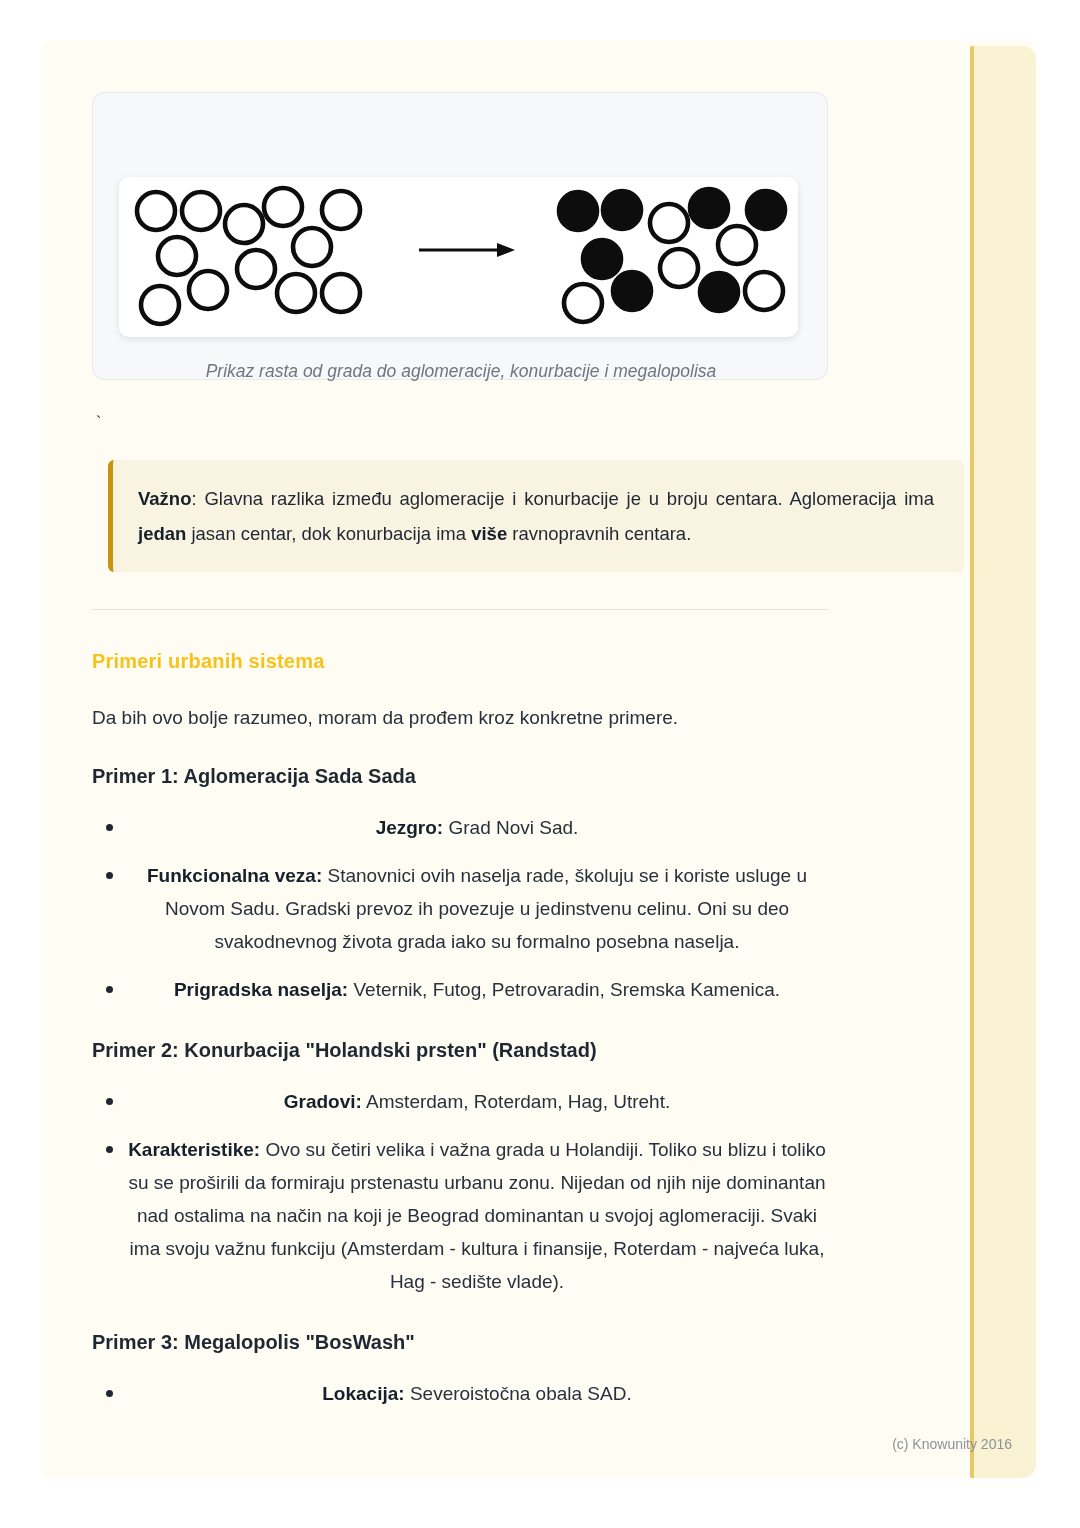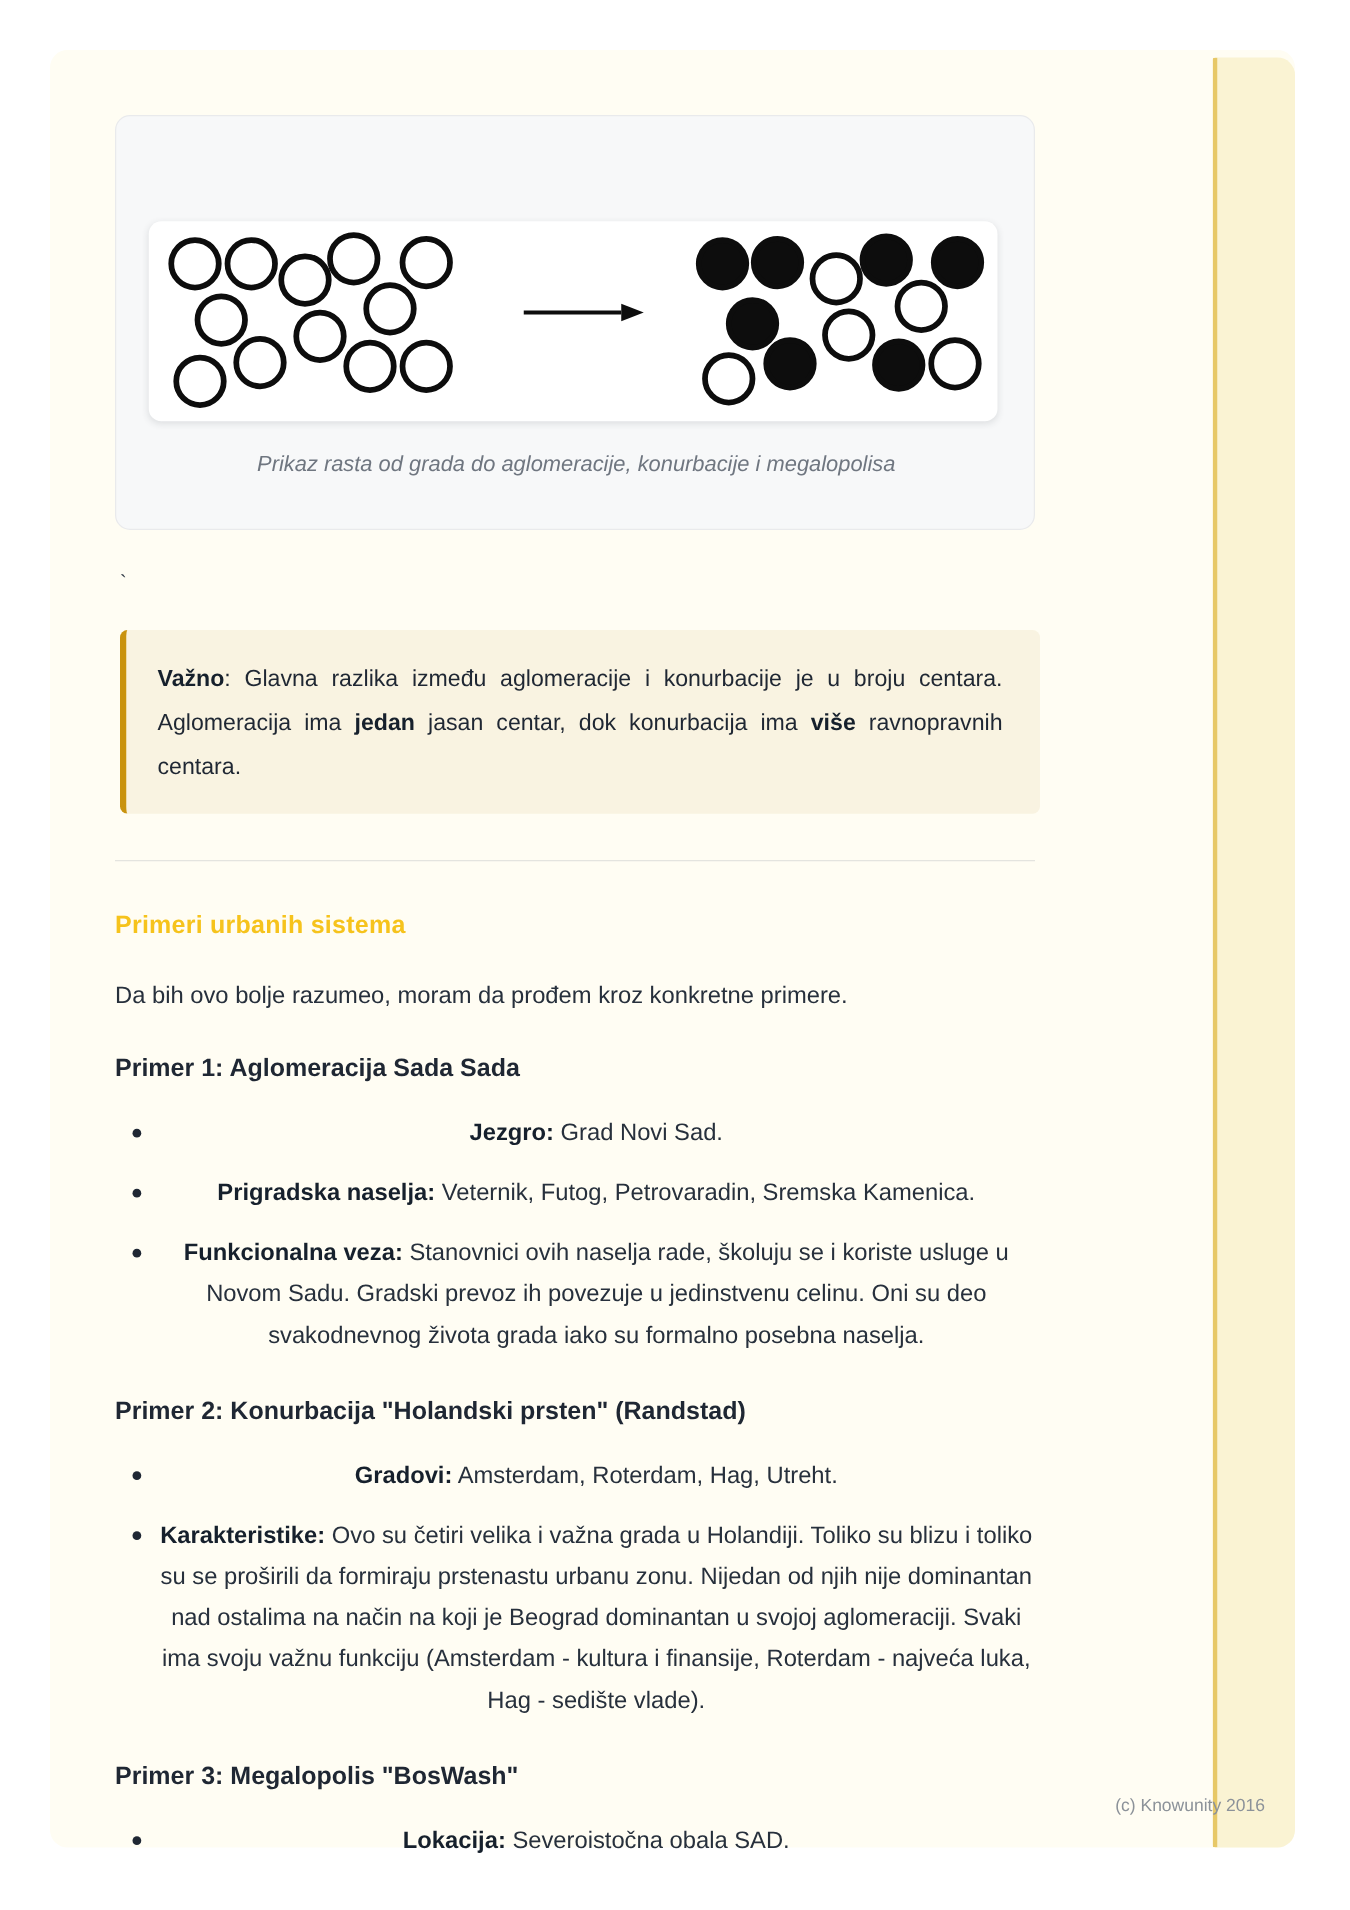--- a/index.html
+++ b/index.html
@@ -17,7 +17,7 @@
   .content{position:absolute;left:52px;top:0;width:736px;}
 
   
-  .fig-card{margin:52px 0 0 0;width:736px;height:332px;box-sizing:border-box;
+  .fig-card{margin:52px 0 0 0;width:736px;height:288px;box-sizing:border-box;
             background:var(--figcard-bg,#f7f8f9);border:1px solid #e9eaec;border-radius:12px;}
   .fig-inner{position:absolute;left:26px;top:84px;width:679px;height:160px;background:#ffffff;
              border-radius:10px;box-shadow:0 2px 6px rgba(40,50,60,.12);}

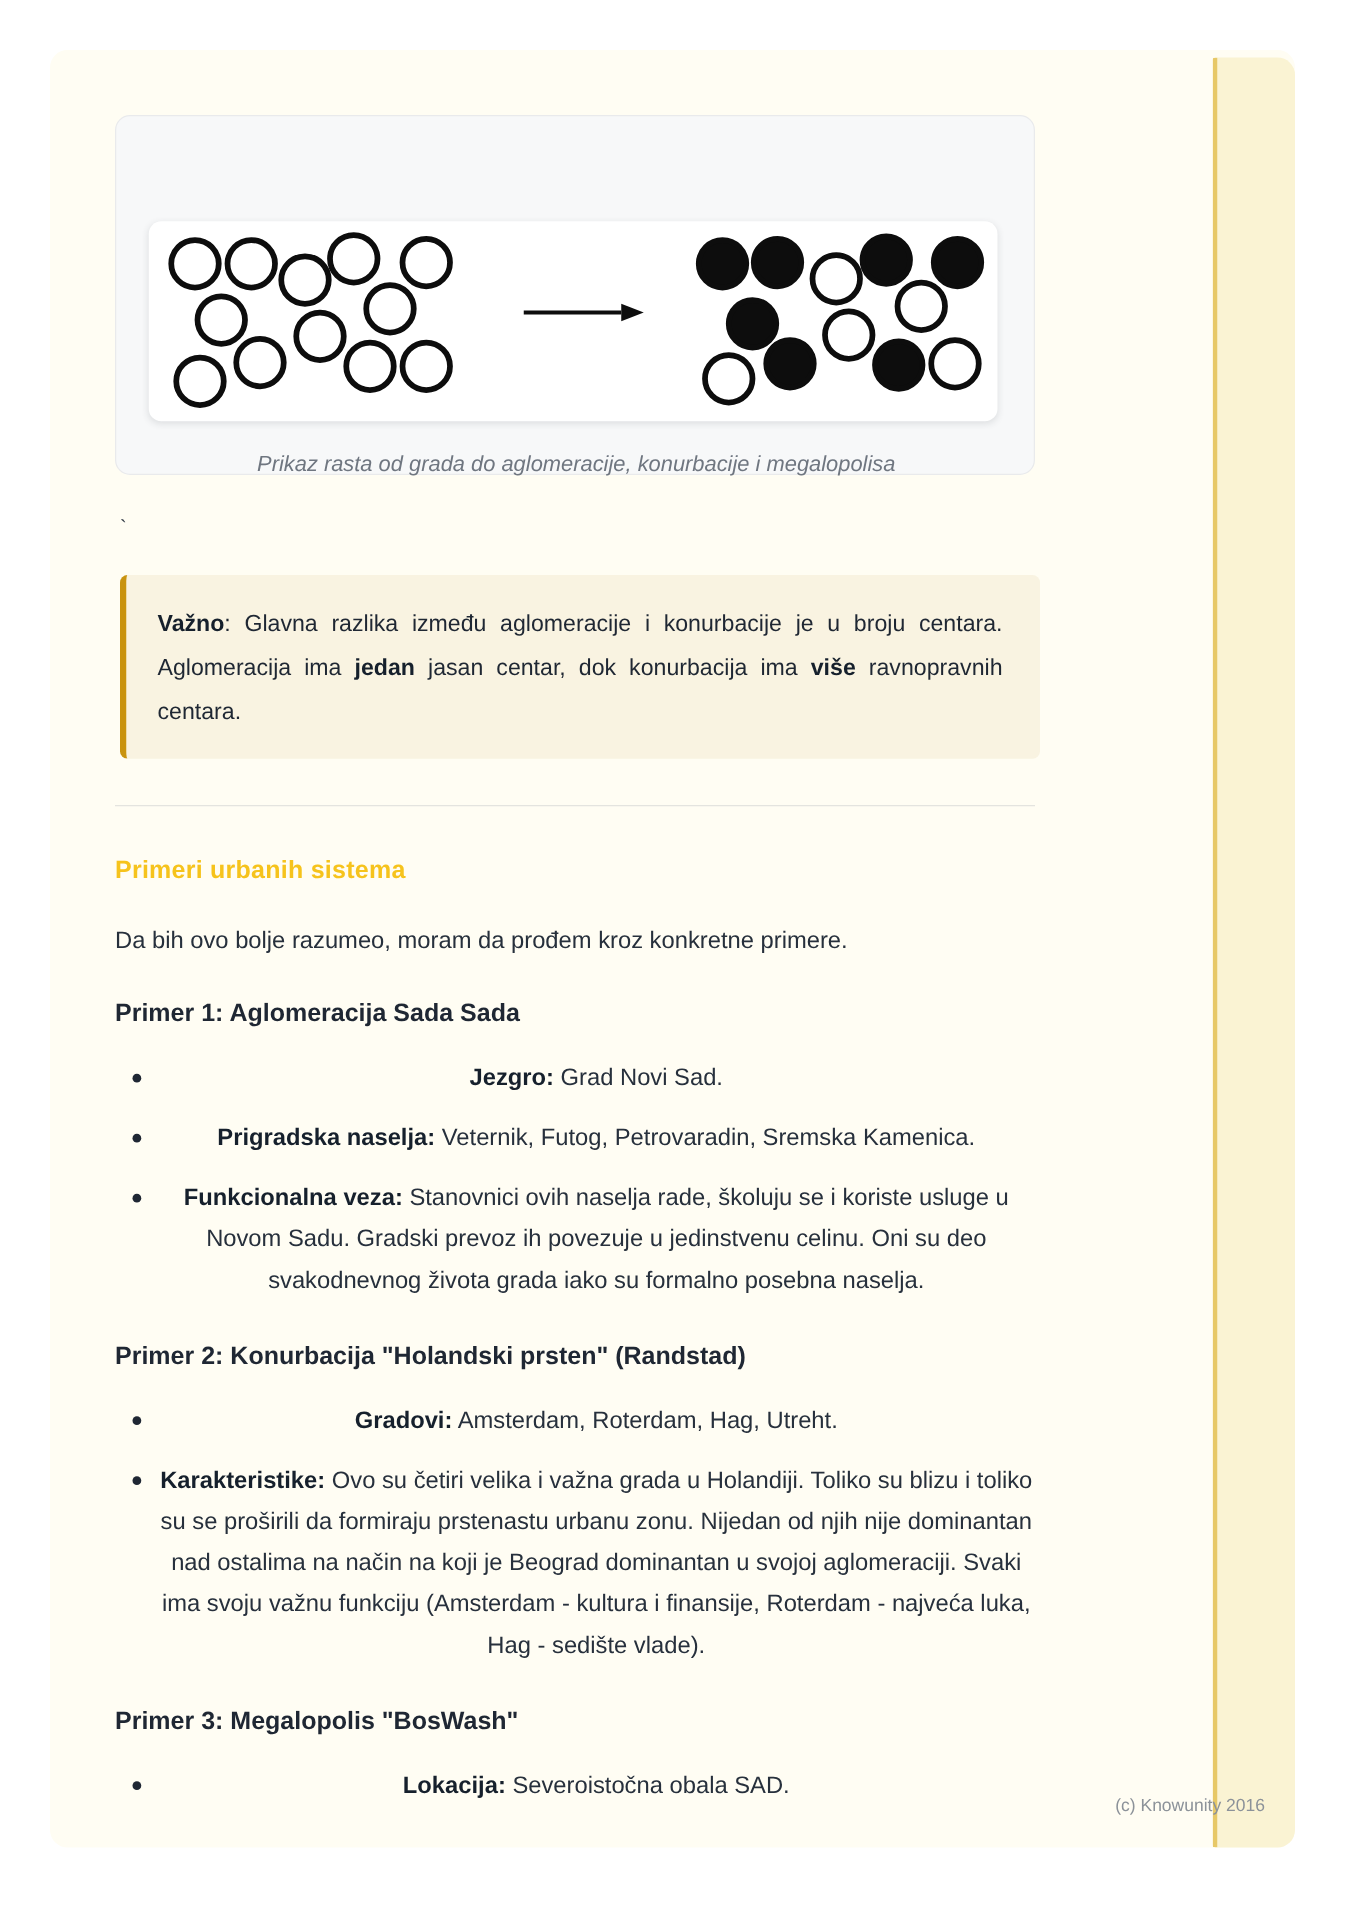--- a/index.html
+++ b/index.html
@@ -28,7 +28,7 @@
   .stray{margin:34px 0 0 4px;height:24px;font-size:16px;color:#2b3440;}
 
   
-  .callout{margin:22px 0 0 4px;width:736px;box-sizing:border-box;
+  .callout{margin:22px 0 0 16px;width:856px;box-sizing:border-box;
            background:var(--callout-bg,#f9f3e1);
            border-left:5px solid var(--callout-border,#c9930f);
            border-radius:6px;padding:21px 30px 21px 25px;}

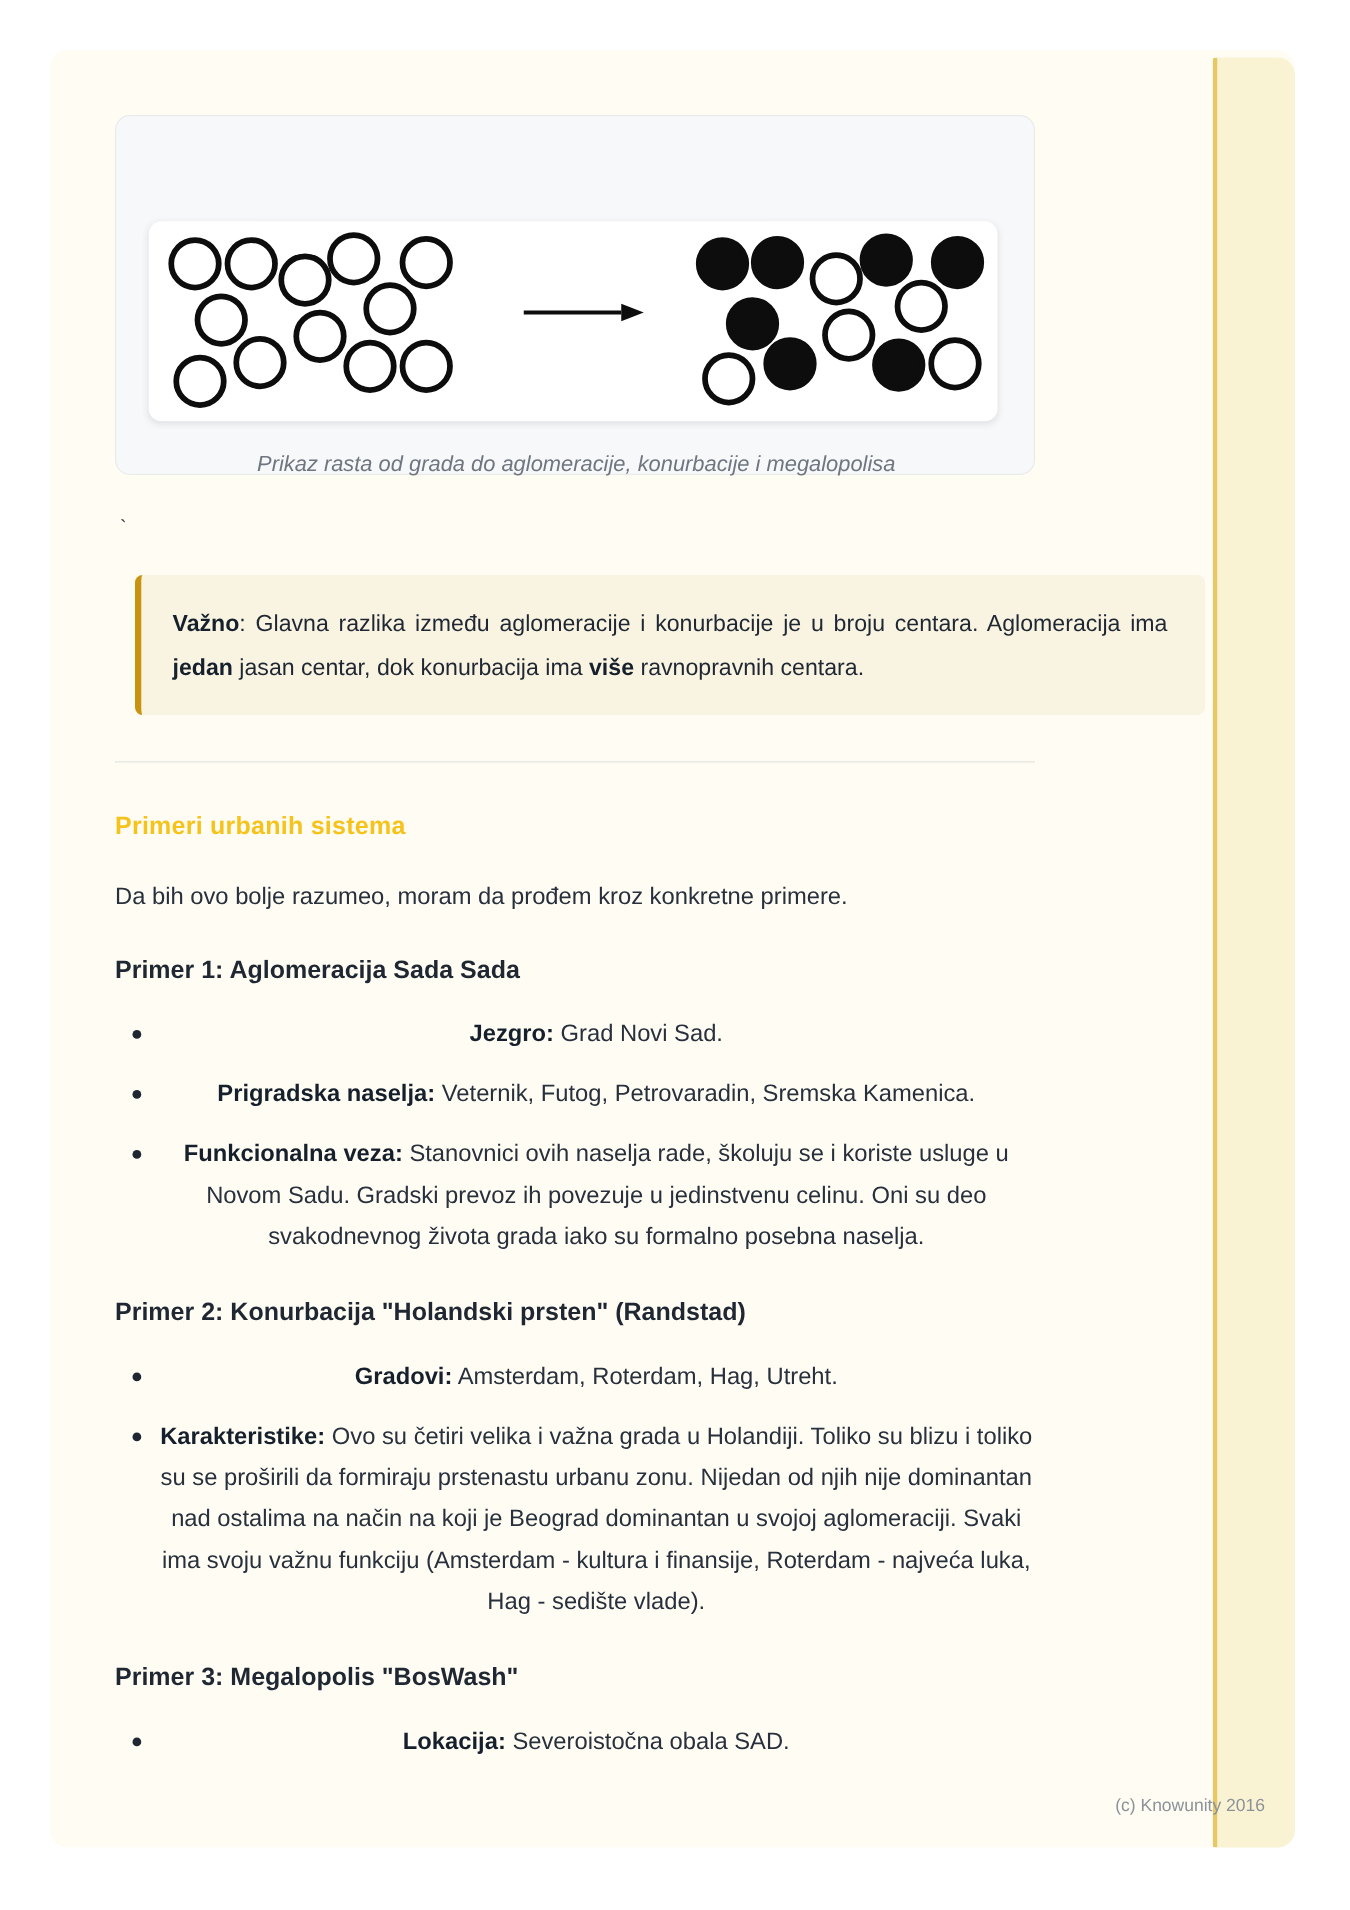--- a/index.html
+++ b/index.html
@@ -113,8 +113,8 @@
           <h3 class="example-title">Primer 1: Aglomeracija Sada Sada</h3>
           <ul class="example-list">
             <li><span class="bullet-dot"></span><strong>Jezgro:</strong> Grad Novi Sad.</li>
+            <li><span class="bullet-dot"></span><strong>Funkcionalna veza:</strong> Stanovnici ovih naselja rade, školuju se i koriste usluge u Novom Sadu. Gradski prevoz ih povezuje u jedinstvenu celinu. Oni su deo svakodnevnog života grada iako su formalno posebna naselja.</li>
             <li><span class="bullet-dot"></span><strong>Prigradska naselja:</strong> Veternik, Futog, Petrovaradin, Sremska Kamenica.</li>
-            <li><span class="bullet-dot"></span><strong>Funkcionalna veza:</strong> Stanovnici ovih naselja rade, školuju se i koriste usluge u Novom Sadu. Gradski prevoz ih povezuje u jedinstvenu celinu. Oni su deo svakodnevnog života grada iako su formalno posebna naselja.</li>
           </ul>
           <h3 class="example-title">Primer 2: Konurbacija "Holandski prsten" (Randstad)</h3>
           <ul class="example-list">

